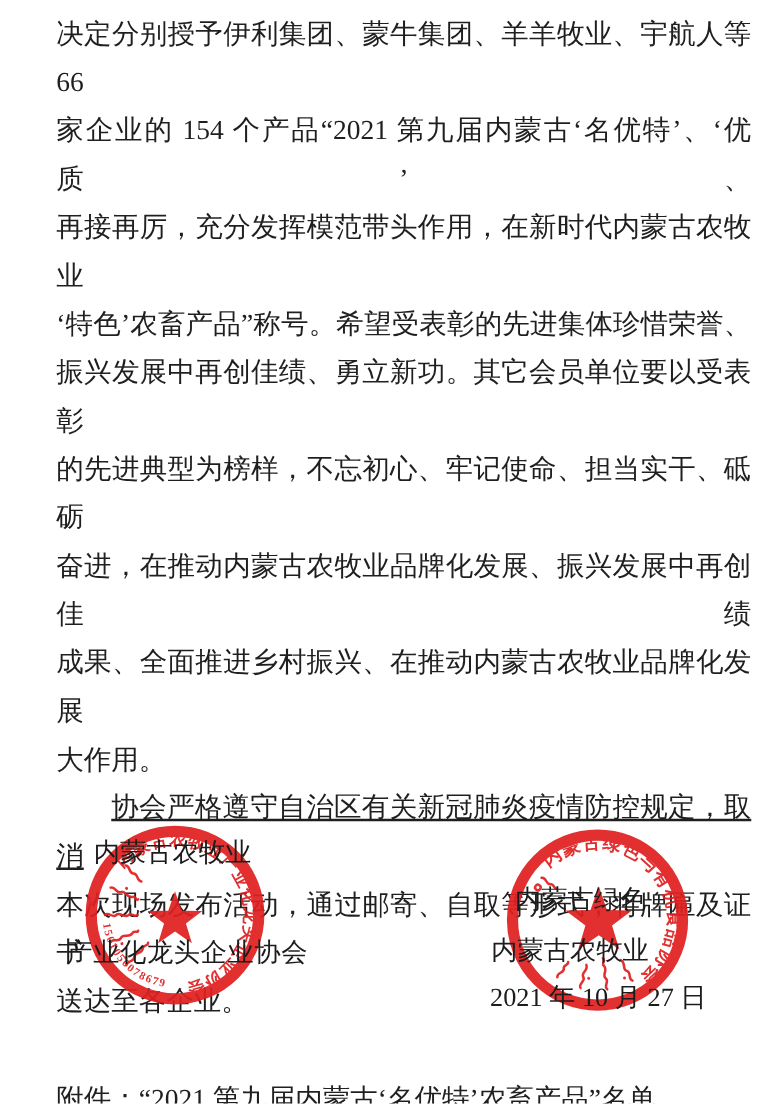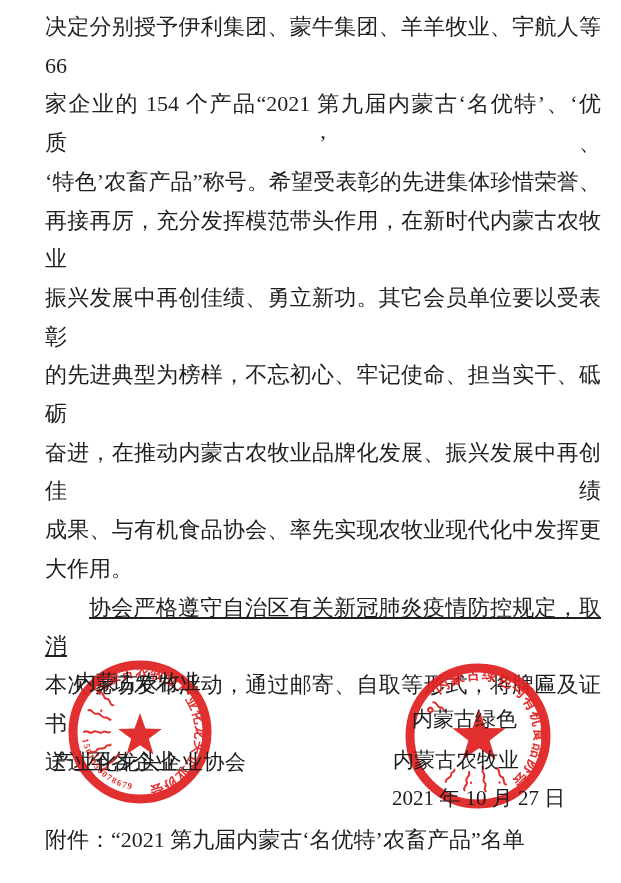--- a/index.html
+++ b/index.html
@@ -67,8 +67,8 @@
   <div class="body-text">
     <div class="line j">决定分别授予伊利集团、蒙牛集团、羊羊牧业、宇航人等 66</div>
     <div class="line j">家企业的 154 个产品“2021 第九届内蒙古‘名优特’、‘优质’、</div>
+    <div class="line j">再接再厉，充分发挥模范带头作用，在新时代内蒙古农牧业</div>
     <div class="line j">‘特色’农畜产品”称号。希望受表彰的先进集体珍惜荣誉、</div>
-    <div class="line j">再接再厉，充分发挥模范带头作用，在新时代内蒙古农牧业</div>
     <div class="line j">振兴发展中再创佳绩、勇立新功。其它会员单位要以受表彰</div>
     <div class="line j">的先进典型为榜样，不忘初心、牢记使命、担当实干、砥砺</div>
     <div class="line j">奋进，在推动内蒙古农牧业品牌化发展、振兴发展中再创佳绩</div>

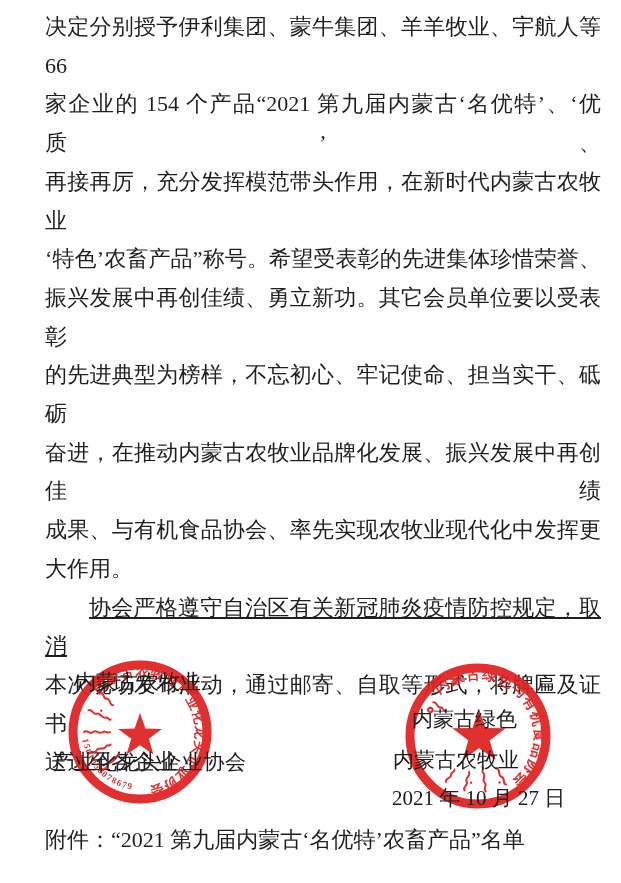--- a/index.html
+++ b/index.html
@@ -72,7 +72,7 @@
     <div class="line j">振兴发展中再创佳绩、勇立新功。其它会员单位要以受表彰</div>
     <div class="line j">的先进典型为榜样，不忘初心、牢记使命、担当实干、砥砺</div>
     <div class="line j">奋进，在推动内蒙古农牧业品牌化发展、振兴发展中再创佳绩</div>
-    <div class="line j">成果、与有机食品协会、率先实现农牧业现代化中发挥更</div>
+    <div class="line j">成果、全面推进乡村振兴、在推动内蒙古农牧业品牌化发展</div>
     <div class="line">大作用。</div>
     <div class="line j indent">协会严格遵守自治区有关新冠肺炎疫情防控规定，取消</div>
     <div class="line j">本次现场发布活动，通过邮寄、自取等形式，将牌匾及证书</div>

